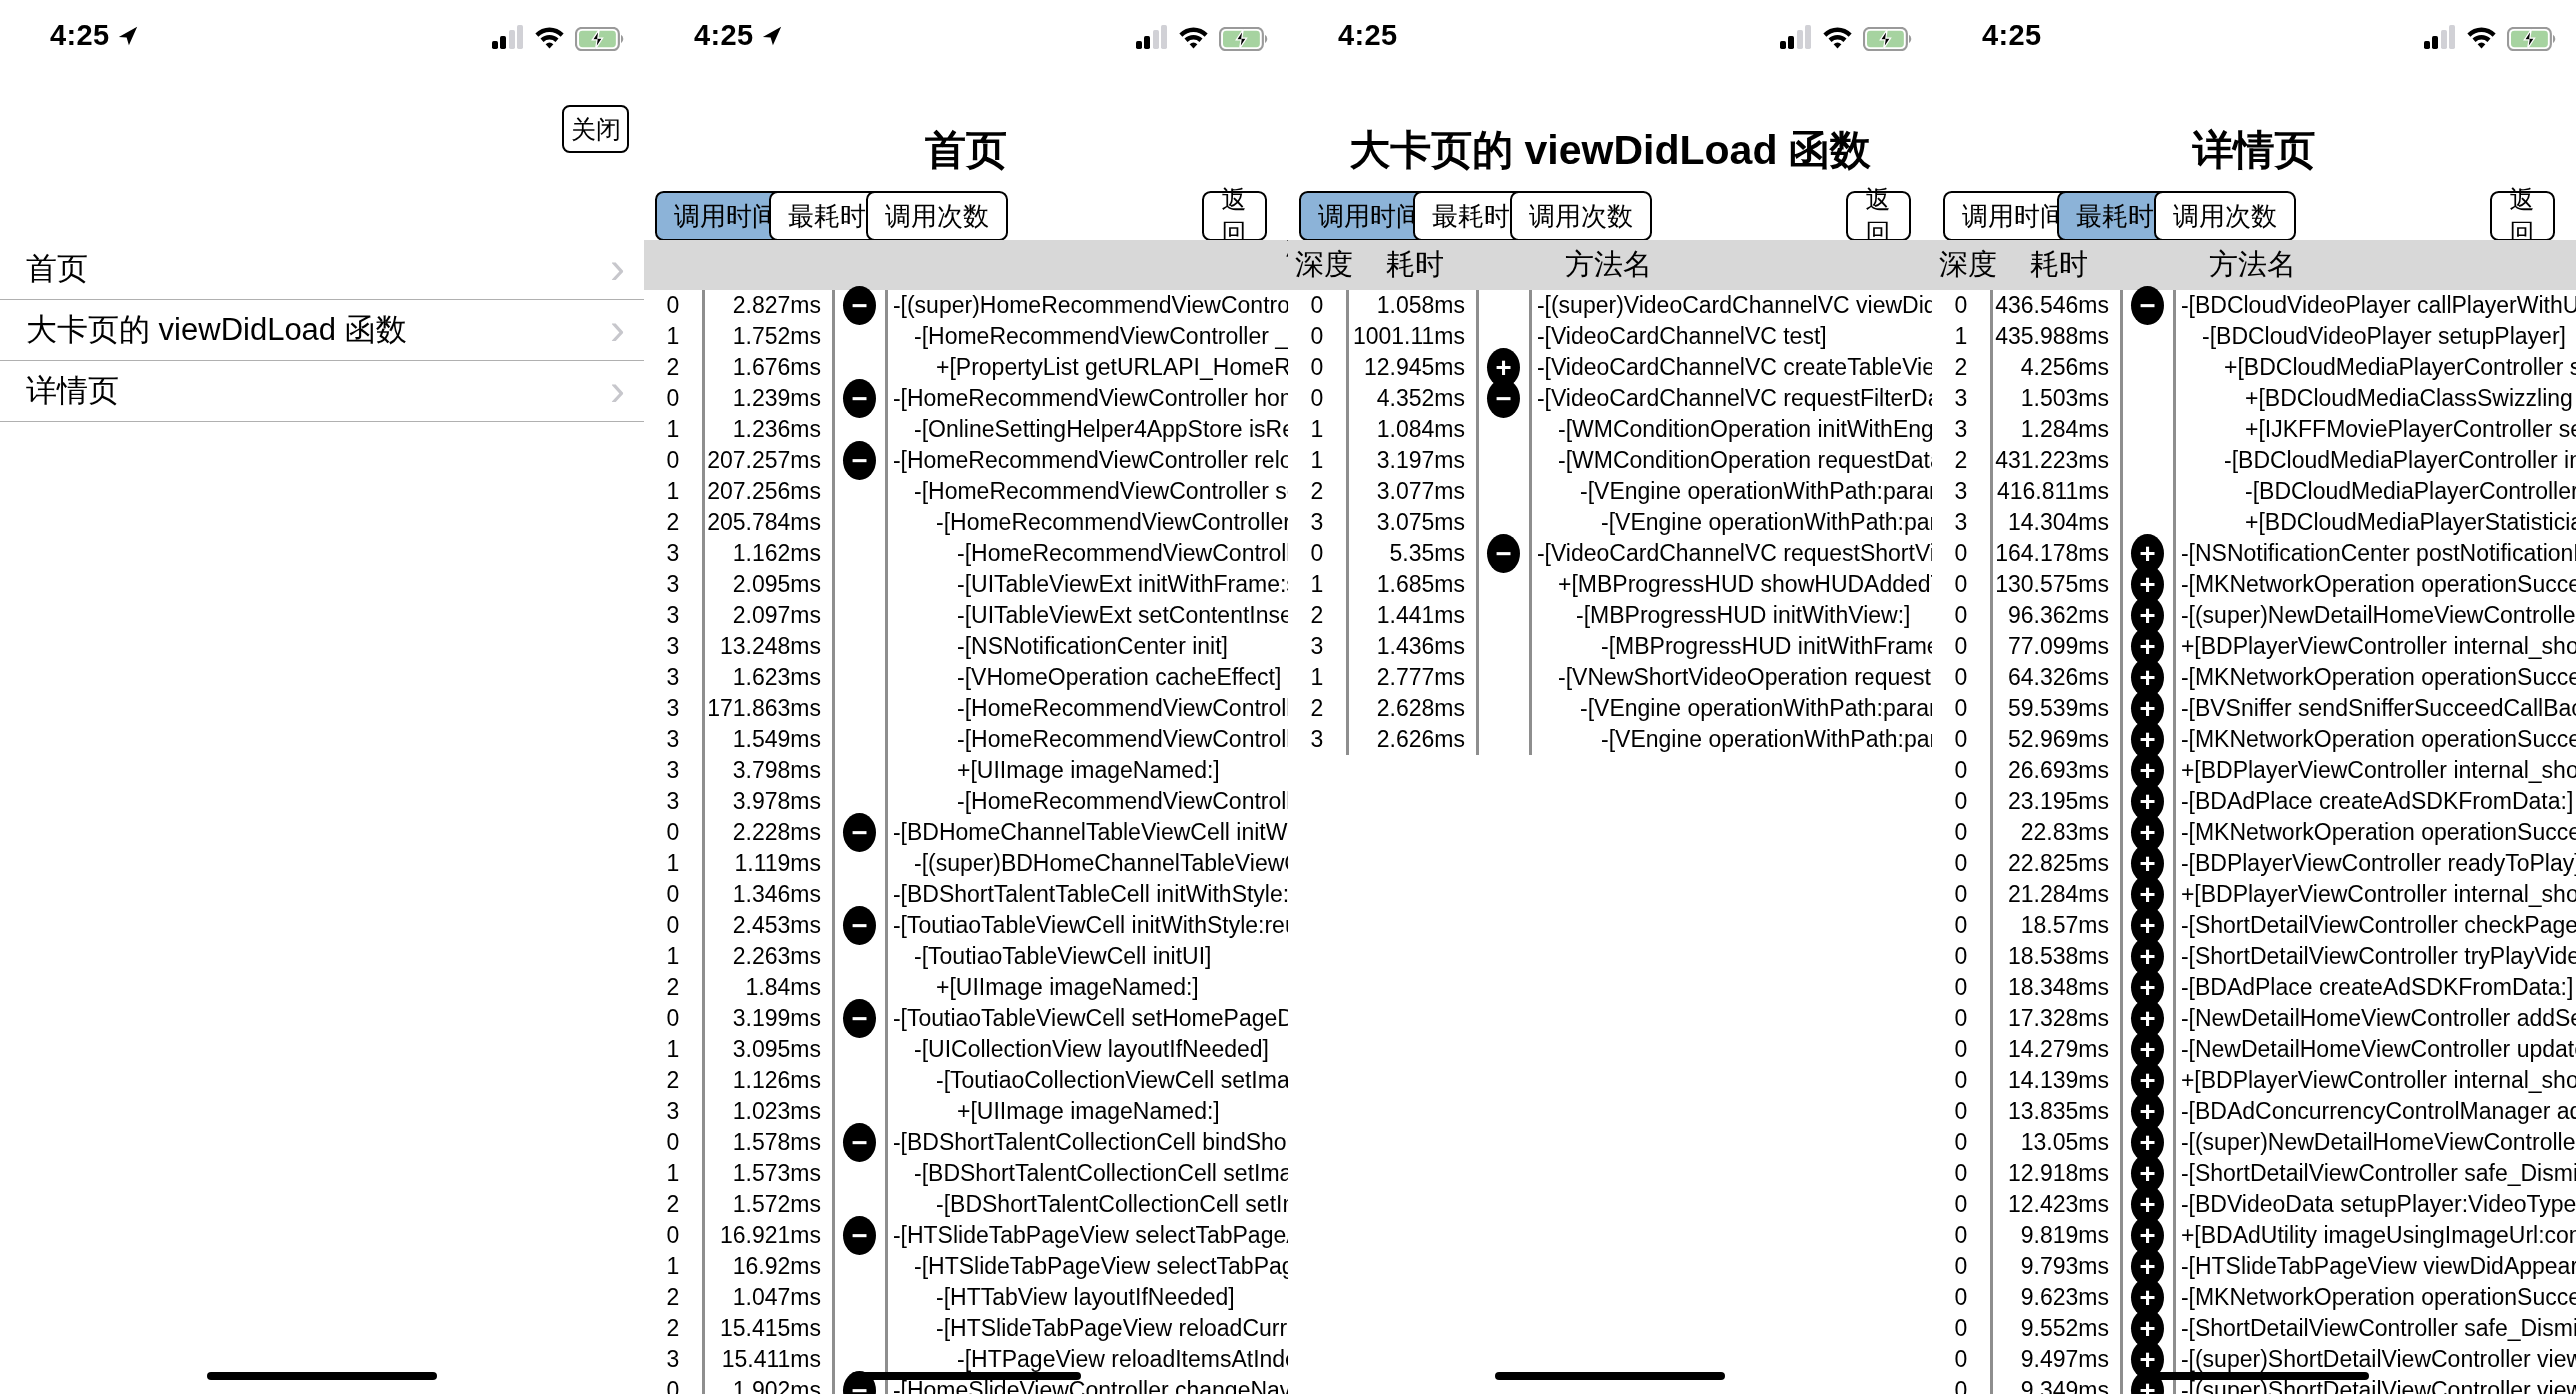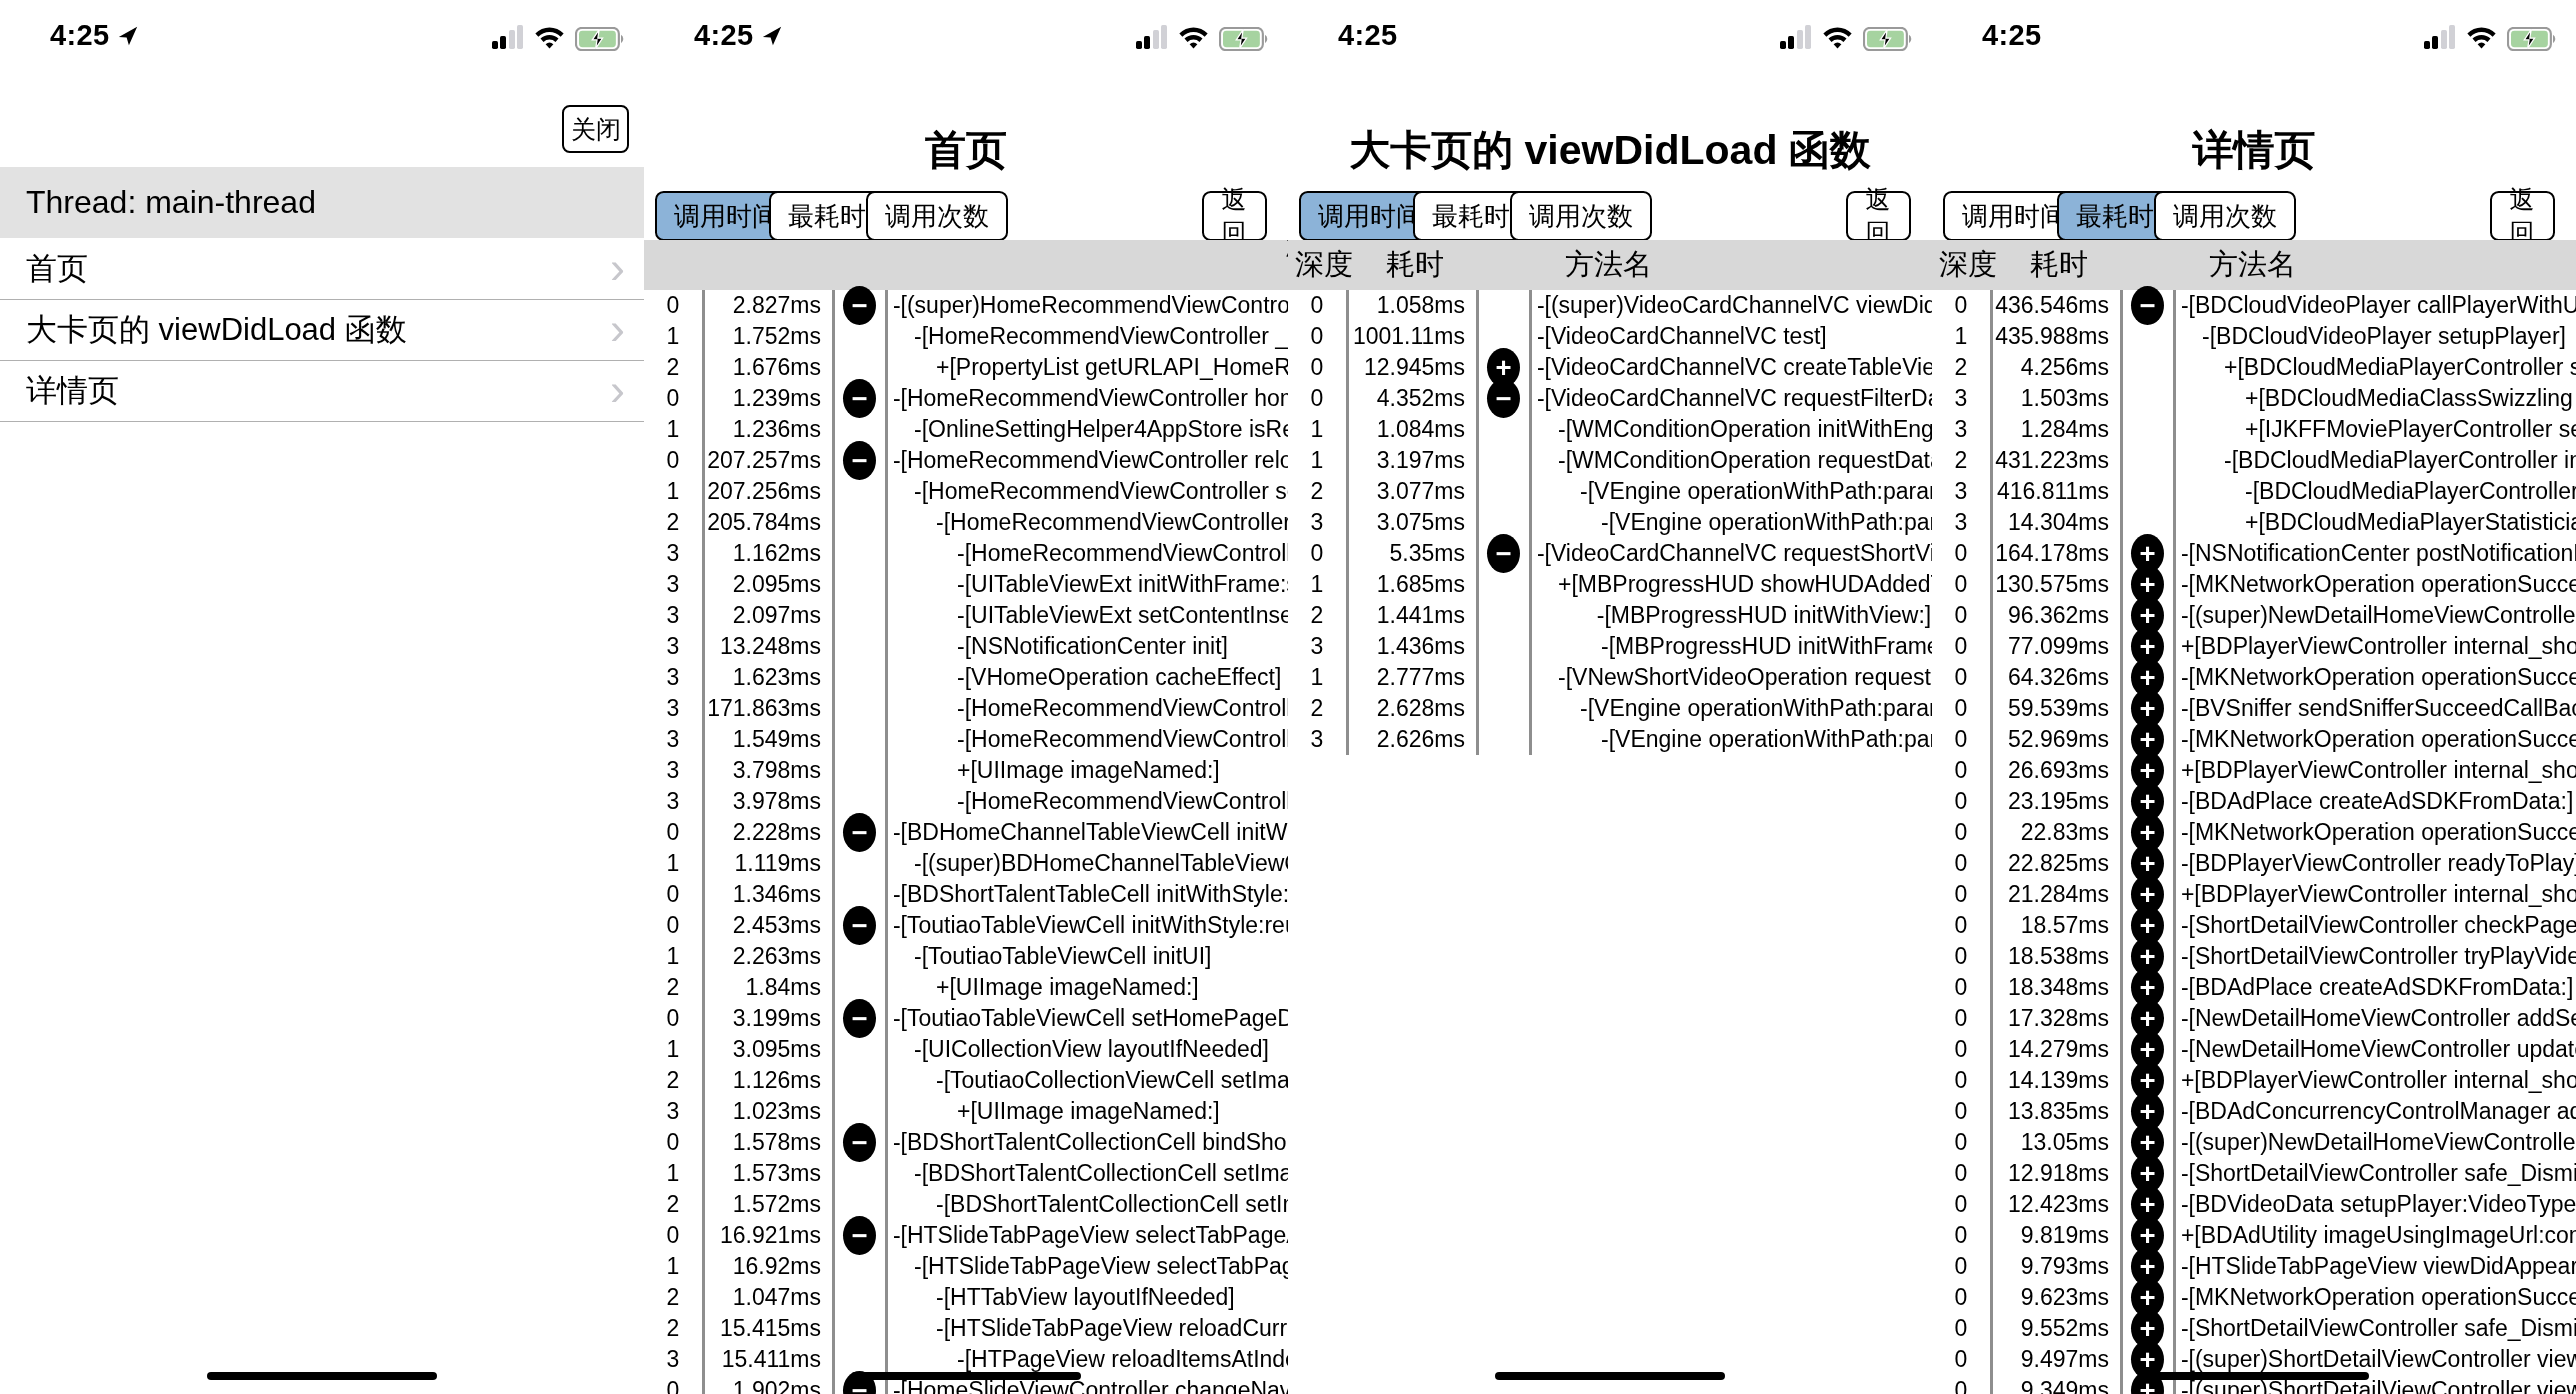--- a/index.html
+++ b/index.html
@@ -89,7 +89,6 @@
       </span>
     </div>
     <button class="close-btn">关闭</button>
-    <div class="thread-banner">Thread: main-thread</div>
     <div class="menu-list" id="menu-list">
   <div class="menu-item">
     <span>首页</span>

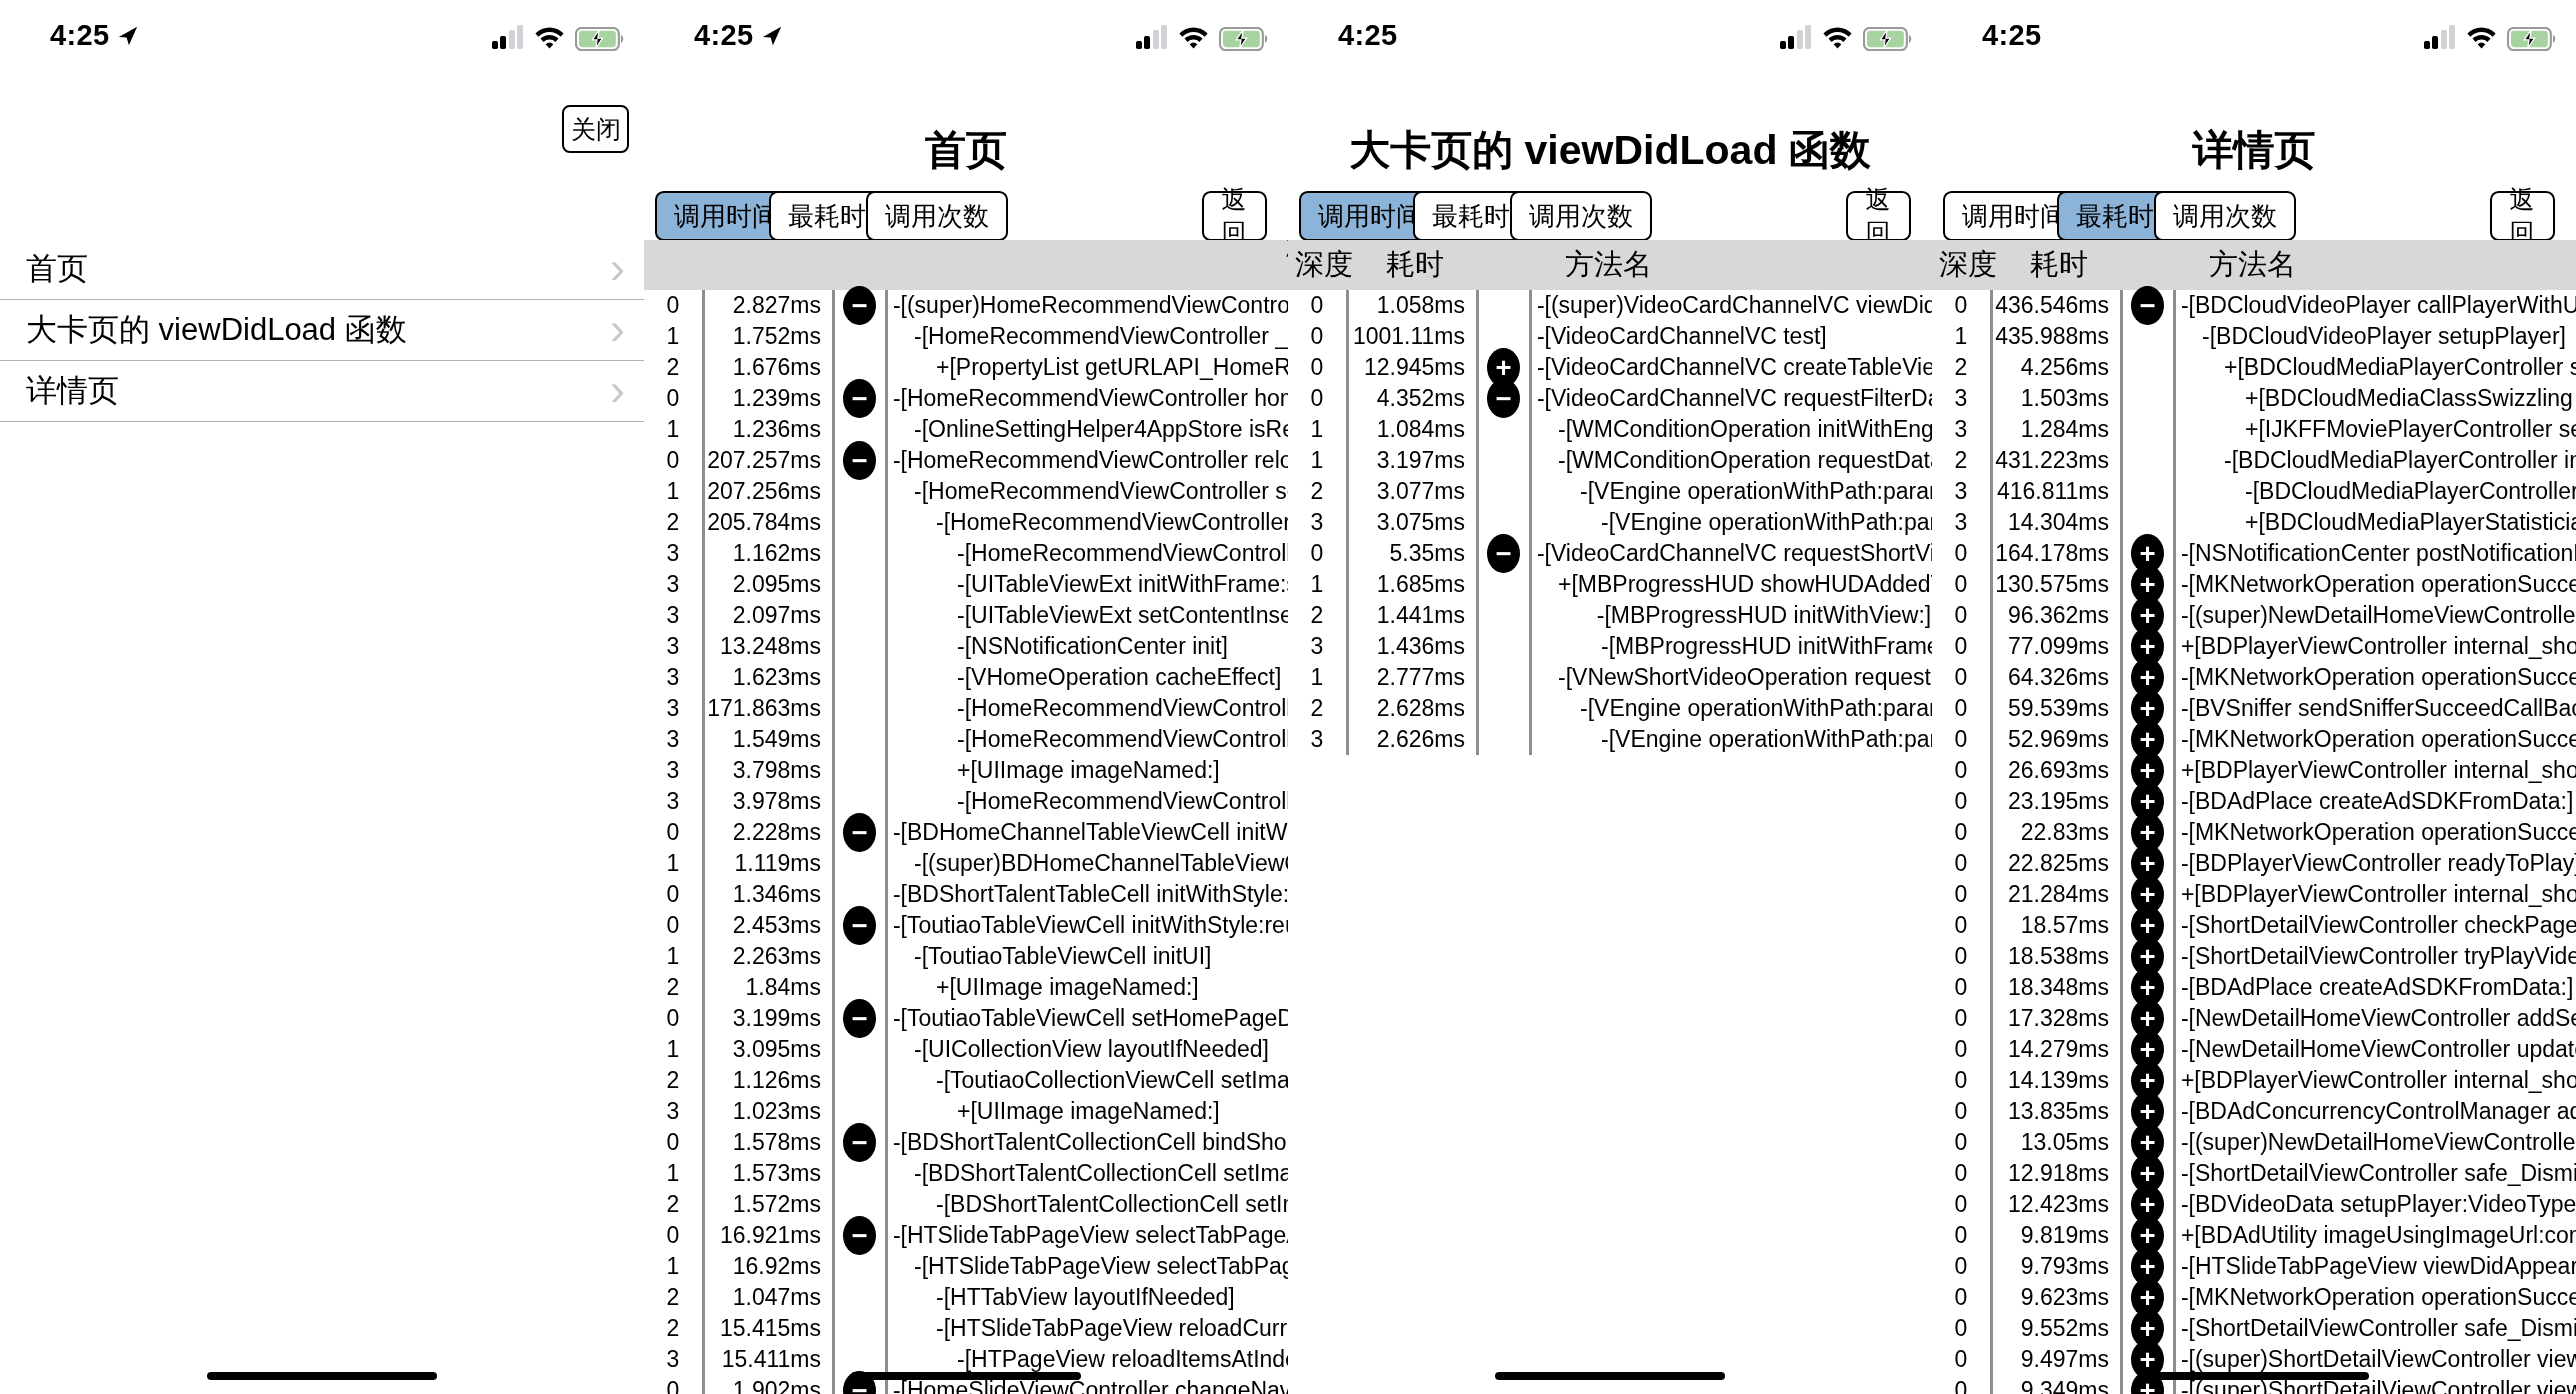--- a/index.html
+++ b/index.html
@@ -621,7 +621,7 @@
     <span class="c-btn">
               <span class="circle" style="visibility: hidden;"></span>
             </span>
-    <span class="c-method" style="padding-left: 66px; text-align: center;">-[MBProgressHUD initWithView:]</span>
+    <span class="c-method" style="padding-left: 46px;">-[MBProgressHUD initWithView:]</span>
   </div>
 
   <div class="trow">

